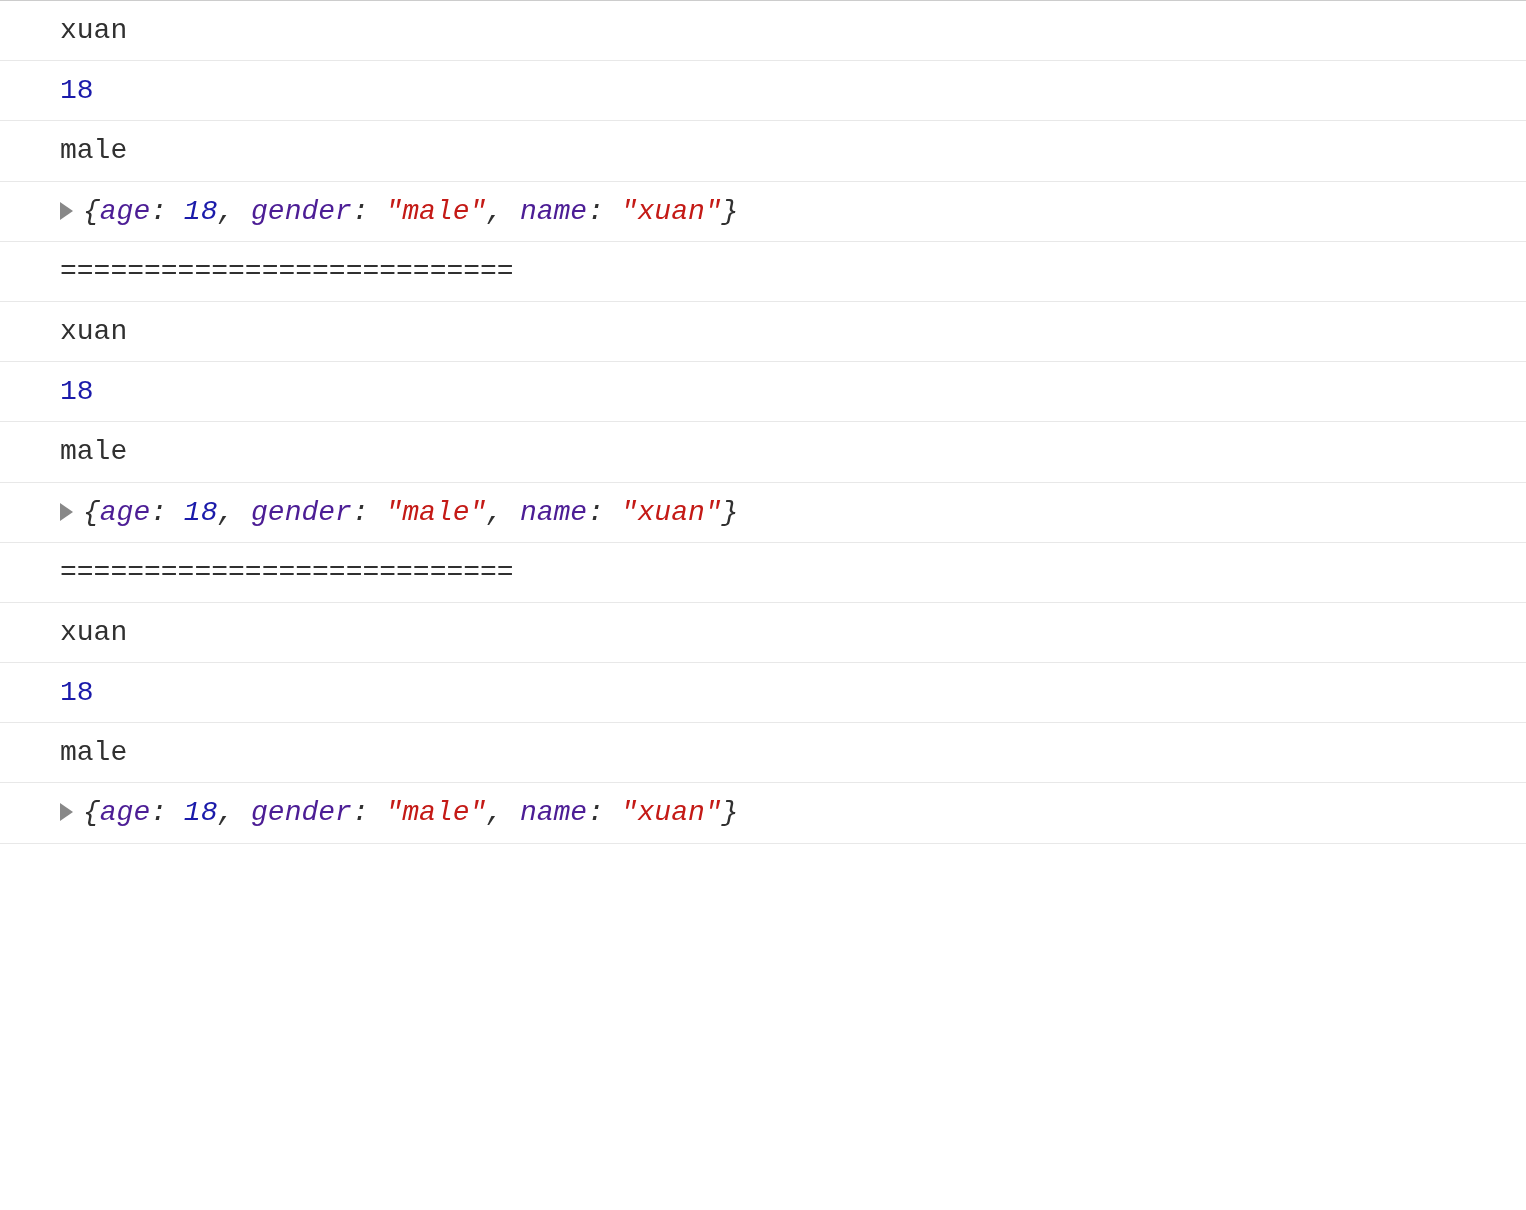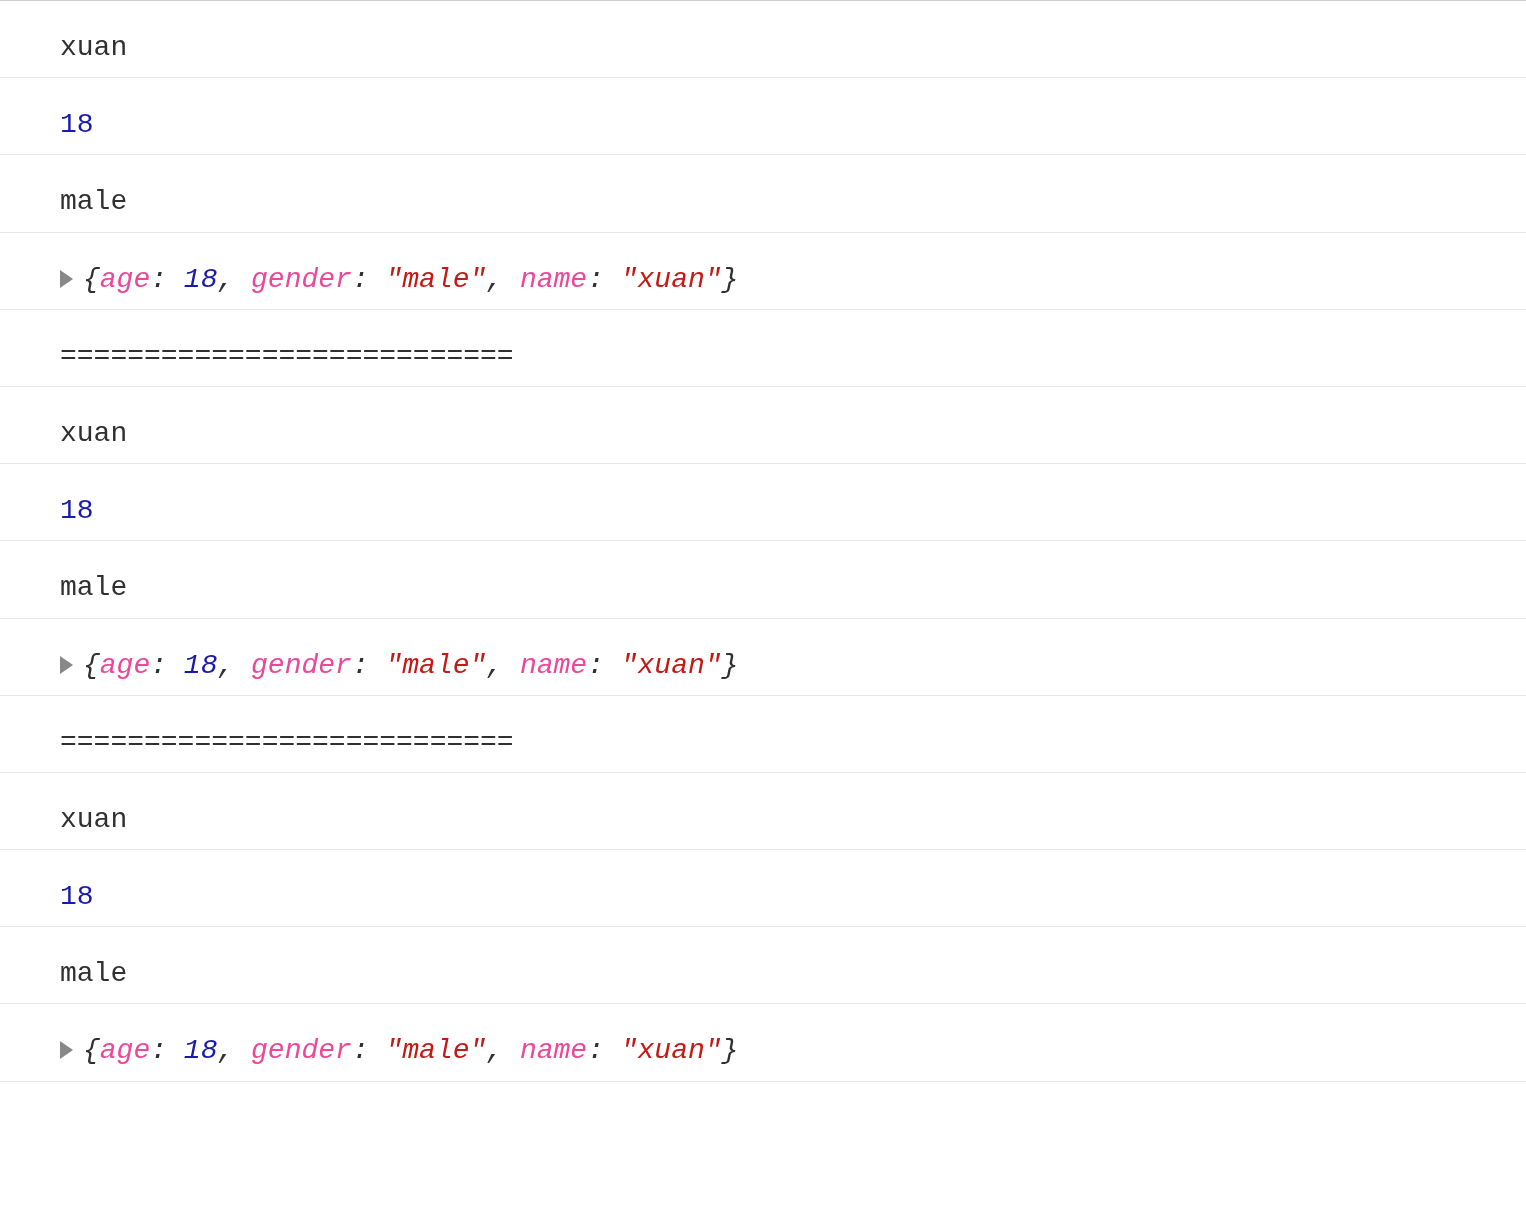--- a/index.html
+++ b/index.html
@@ -18,7 +18,7 @@
       width: 100%;
     }
     .log-row {
-      padding: 27px 0 10px 60px;
+      padding: 10px 0 10px 60px;
       border-bottom: 1px solid #e8e8e8;
       line-height: 1.4;
       white-space: pre;

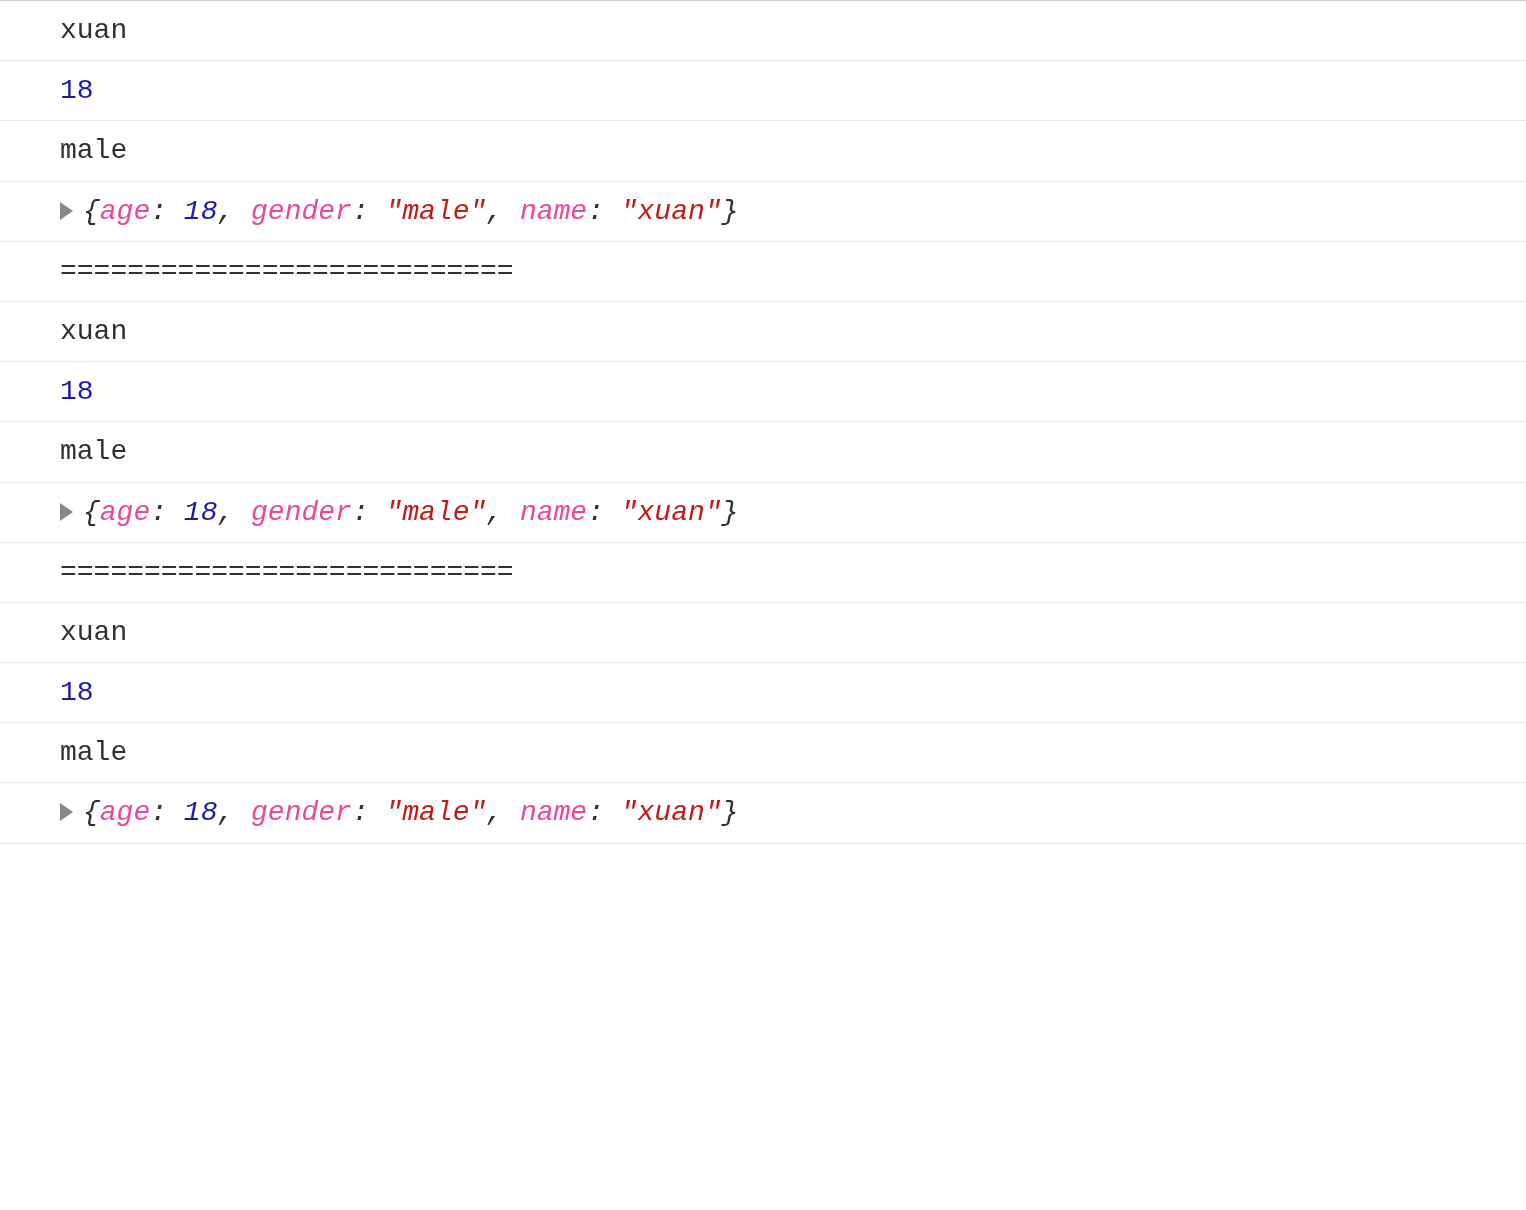--- a/index.html
+++ b/index.html
@@ -37,7 +37,7 @@
       color: #303030;
     }
     .obj .key {
-      color: #ec4899;
+      color: #4c1d95;
     }
     .obj .numv {
       color: #1a1aaa;

